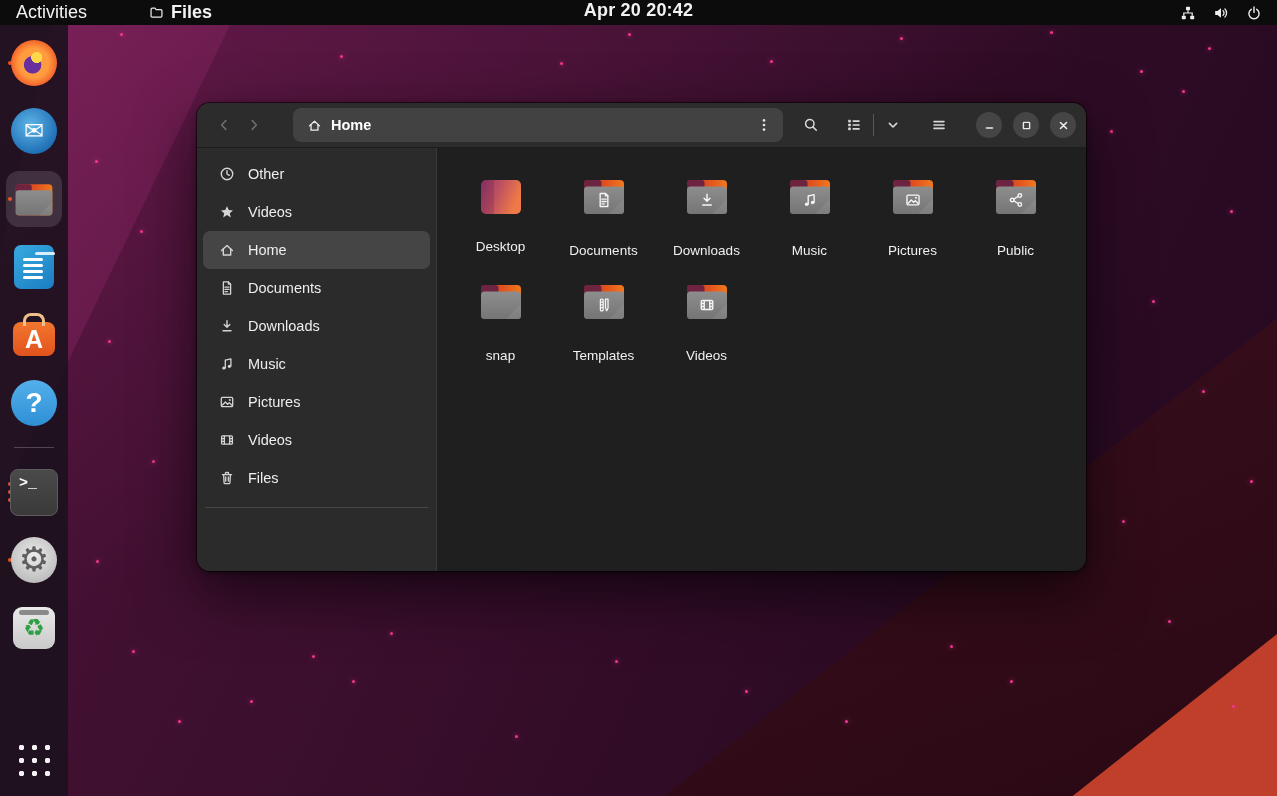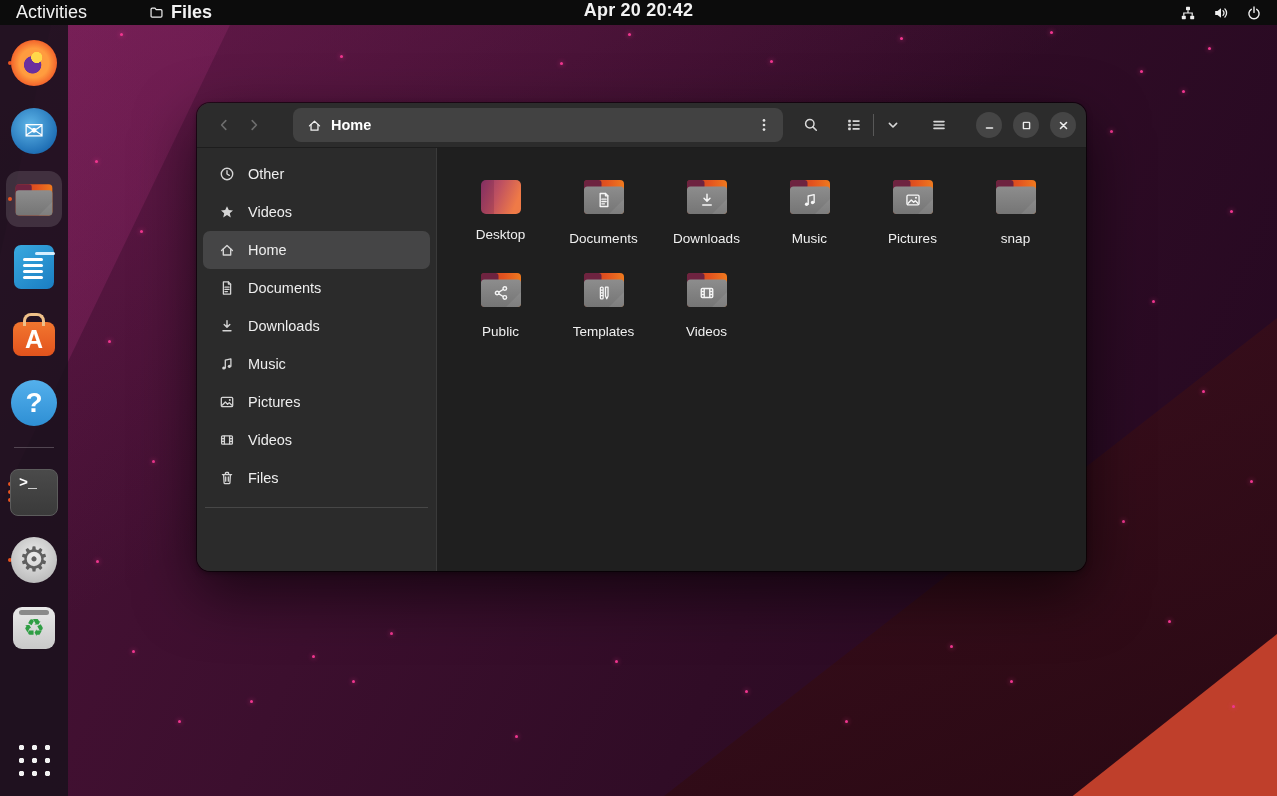--- a/index.html
+++ b/index.html
@@ -138,7 +138,7 @@
   .file-cell { width:103px; padding:8px 2px 10px; display:flex; flex-direction:column;
                align-items:center; border-radius:8px; cursor:pointer; }
   .file-cell svg { width:48px; height:48px; }
-  .file-label { margin-top:8px; font-size:13.5px; color:#f0f0f0; line-height:1.1; }
+  .file-label { margin-top:20px; font-size:13.5px; color:#f0f0f0; line-height:1.1; }
   .file-cell .desktop-svg { display:none; }
   .file-cell.kind-desktop .desktop-svg { display:block; }
 </style>

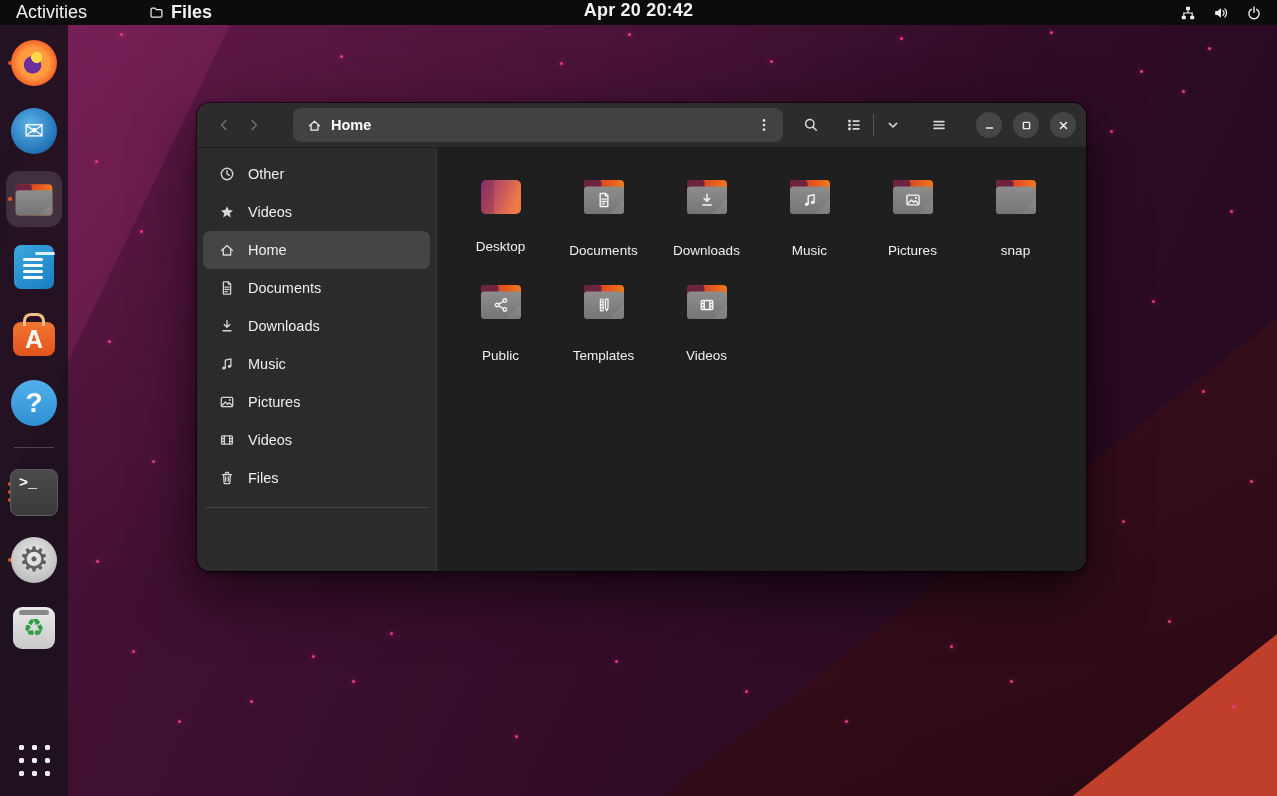--- a/index.html
+++ b/index.html
@@ -537,6 +537,16 @@
     <path d="M4 17 v-6 q0-3 3-3 h11.5 q3 0 3 3 v6 z" fill="#6e2340"></path>
     <rect x="4" y="14.5" width="40" height="27.5" rx="3.5" fill="url(#gradGray)"></rect>
     <path d="M44 27 L29 42 h11 q4 0 4-4 z" fill="rgba(255,255,255,.07)"></path>
+    <use class="emblem" href="#share-icon" x="15.5" y="19.5" width="17" height="17" style="color:#f5f5f5"></use>
+  </svg></span>
+    <span class="file-label">Public</span>
+  </div>
+        <div class="file-cell kind-folder">
+    <span class="file-icon-slot"><svg class="folder-svg" viewBox="0 0 48 48">
+    <rect x="4" y="8" width="40" height="34" rx="4" fill="url(#gradOrange)"></rect>
+    <path d="M4 17 v-6 q0-3 3-3 h11.5 q3 0 3 3 v6 z" fill="#6e2340"></path>
+    <rect x="4" y="14.5" width="40" height="27.5" rx="3.5" fill="url(#gradGray)"></rect>
+    <path d="M44 27 L29 42 h11 q4 0 4-4 z" fill="rgba(255,255,255,.07)"></path>
 
   </svg></span>
     <span class="file-label">snap</span>
@@ -547,16 +557,6 @@
     <path d="M4 17 v-6 q0-3 3-3 h11.5 q3 0 3 3 v6 z" fill="#6e2340"></path>
     <rect x="4" y="14.5" width="40" height="27.5" rx="3.5" fill="url(#gradGray)"></rect>
     <path d="M44 27 L29 42 h11 q4 0 4-4 z" fill="rgba(255,255,255,.07)"></path>
-    <use class="emblem" href="#share-icon" x="15.5" y="19.5" width="17" height="17" style="color:#f5f5f5"></use>
-  </svg></span>
-    <span class="file-label">Public</span>
-  </div>
-        <div class="file-cell kind-folder">
-    <span class="file-icon-slot"><svg class="folder-svg" viewBox="0 0 48 48">
-    <rect x="4" y="8" width="40" height="34" rx="4" fill="url(#gradOrange)"></rect>
-    <path d="M4 17 v-6 q0-3 3-3 h11.5 q3 0 3 3 v6 z" fill="#6e2340"></path>
-    <rect x="4" y="14.5" width="40" height="27.5" rx="3.5" fill="url(#gradGray)"></rect>
-    <path d="M44 27 L29 42 h11 q4 0 4-4 z" fill="rgba(255,255,255,.07)"></path>
     <use class="emblem" href="#template-icon" x="15.5" y="19.5" width="17" height="17" style="color:#f5f5f5"></use>
   </svg></span>
     <span class="file-label">Templates</span>

